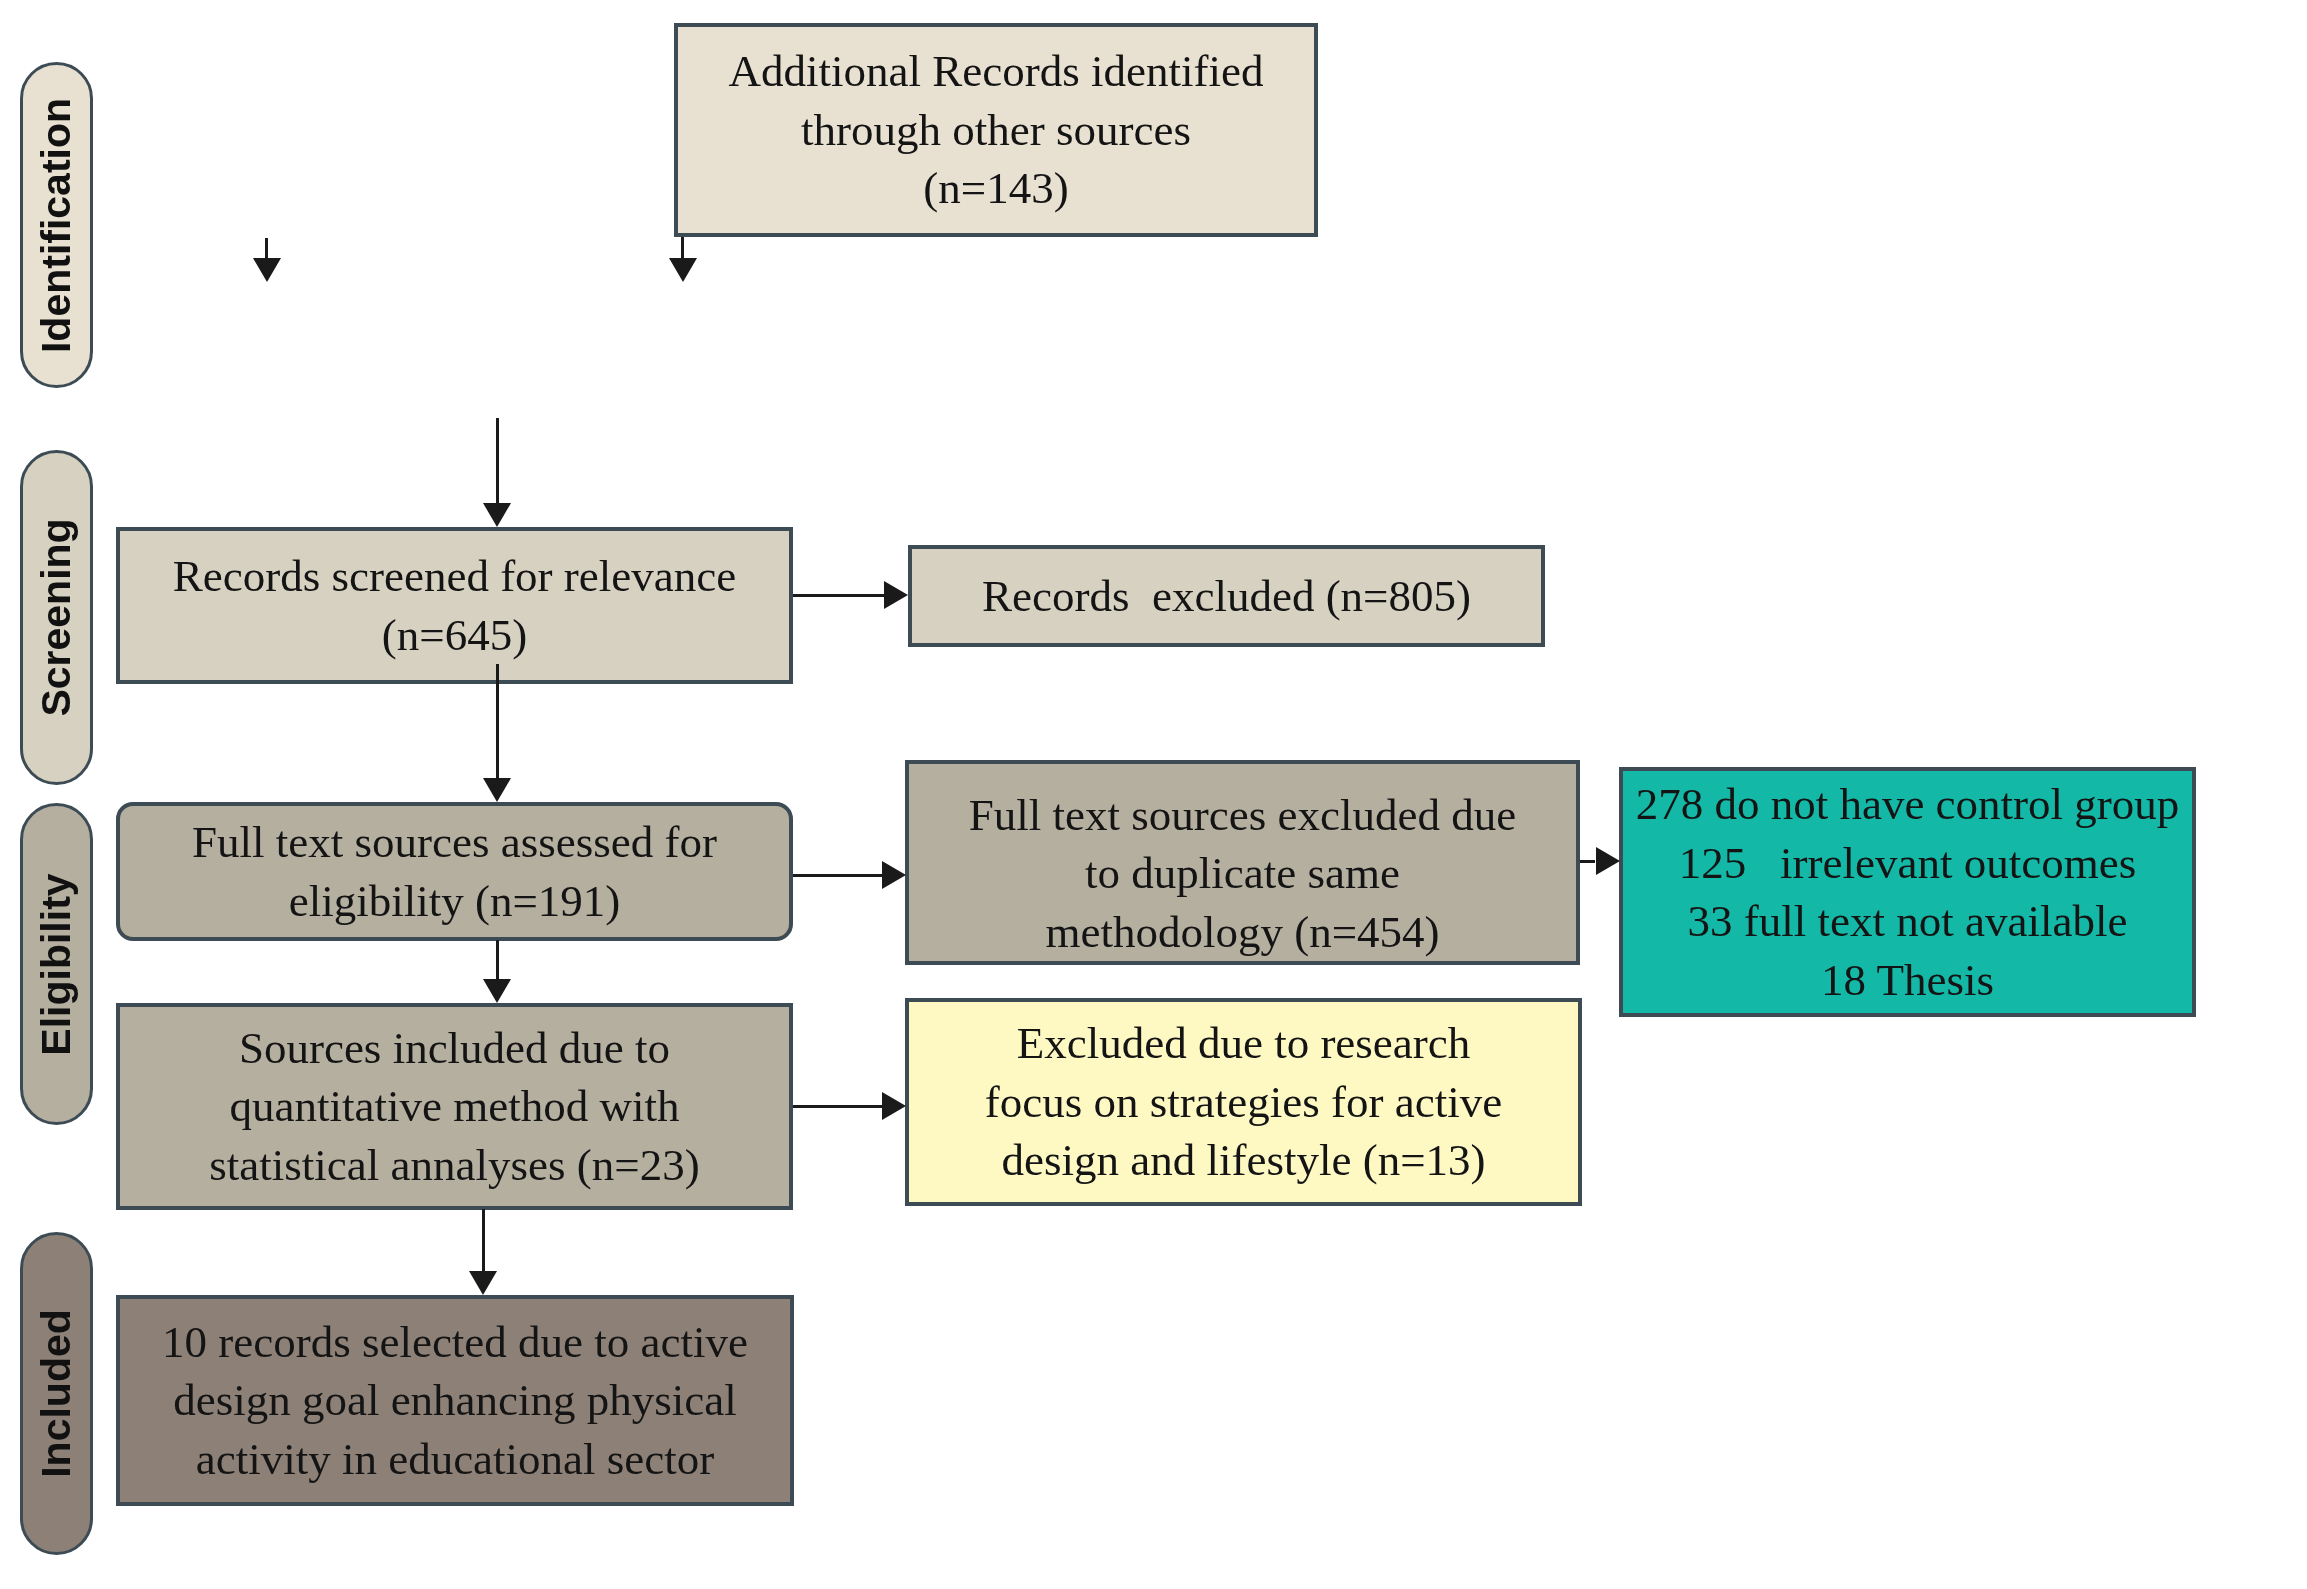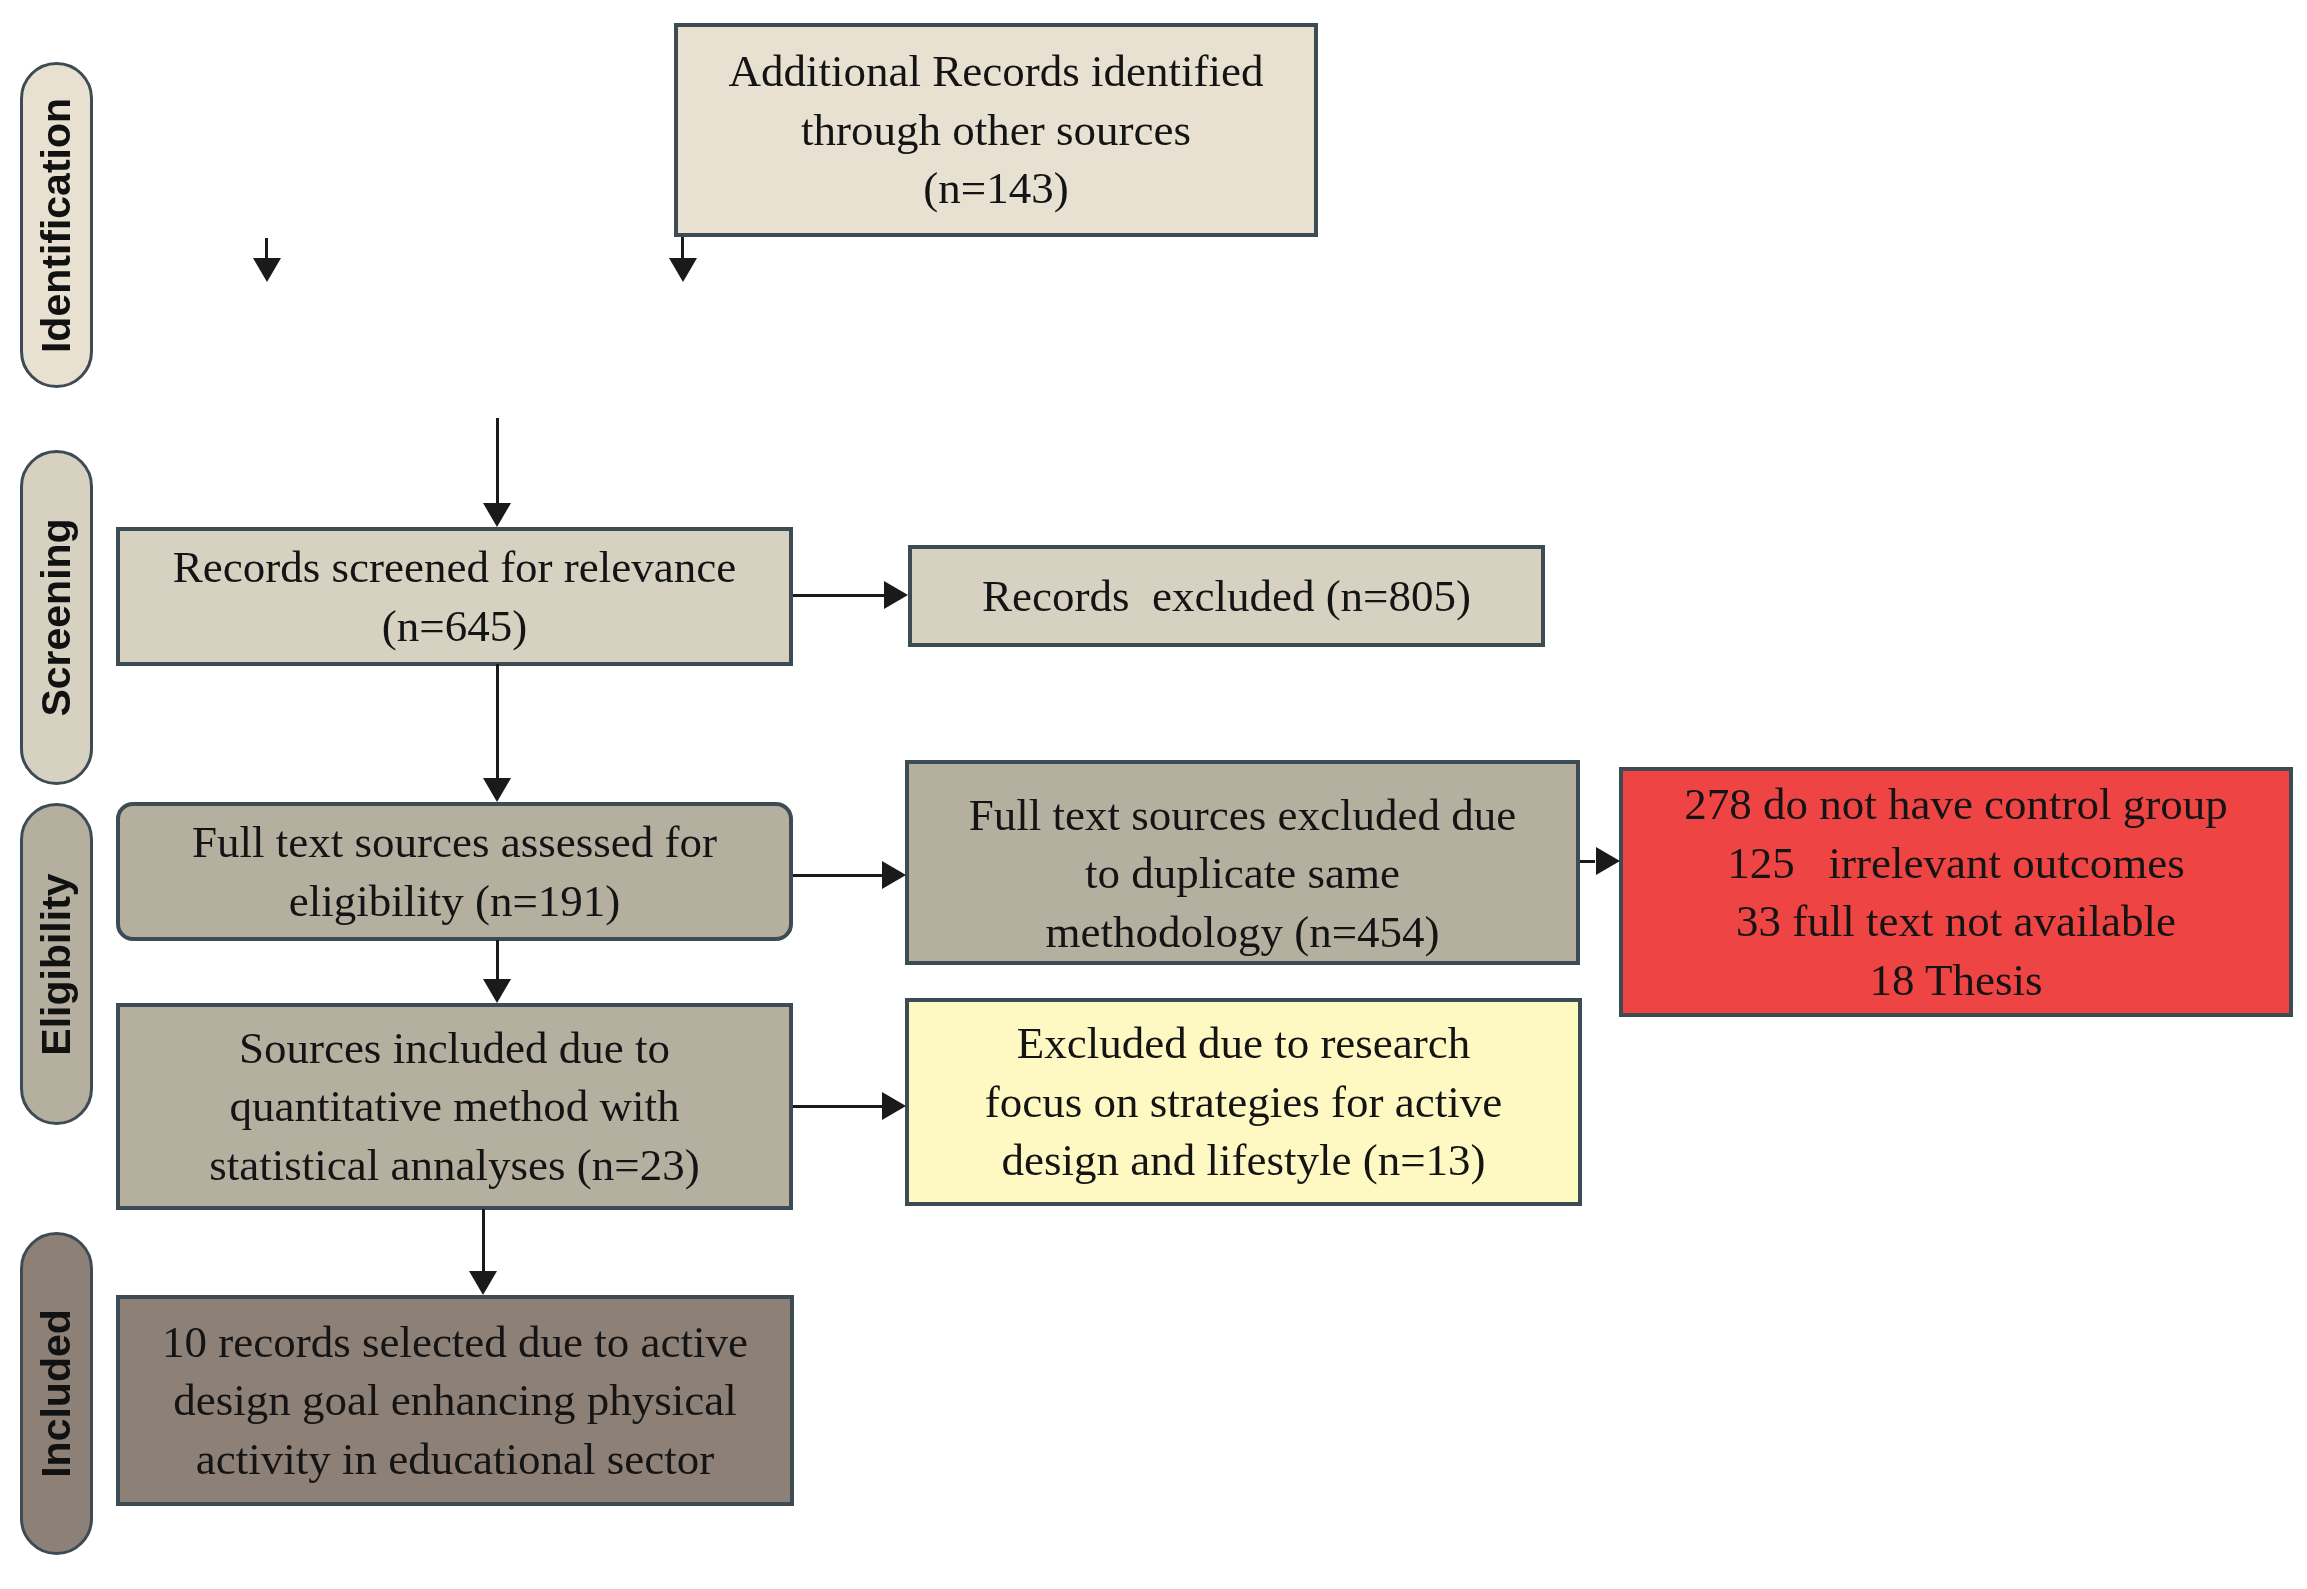--- a/index.html
+++ b/index.html
@@ -52,7 +52,7 @@
 (n=143)</span>
   </div>
 
-  <div class="box" style="left: 116px; top: 527px; width: 677px; height: 139px; background: rgb(214, 209, 193);">
+  <div class="box" style="left: 116px; top: 527px; width: 677px; height: 157px; background: rgb(214, 209, 193);">
     <span class="box-text">Records screened for relevance
 (n=645)</span>
   </div>

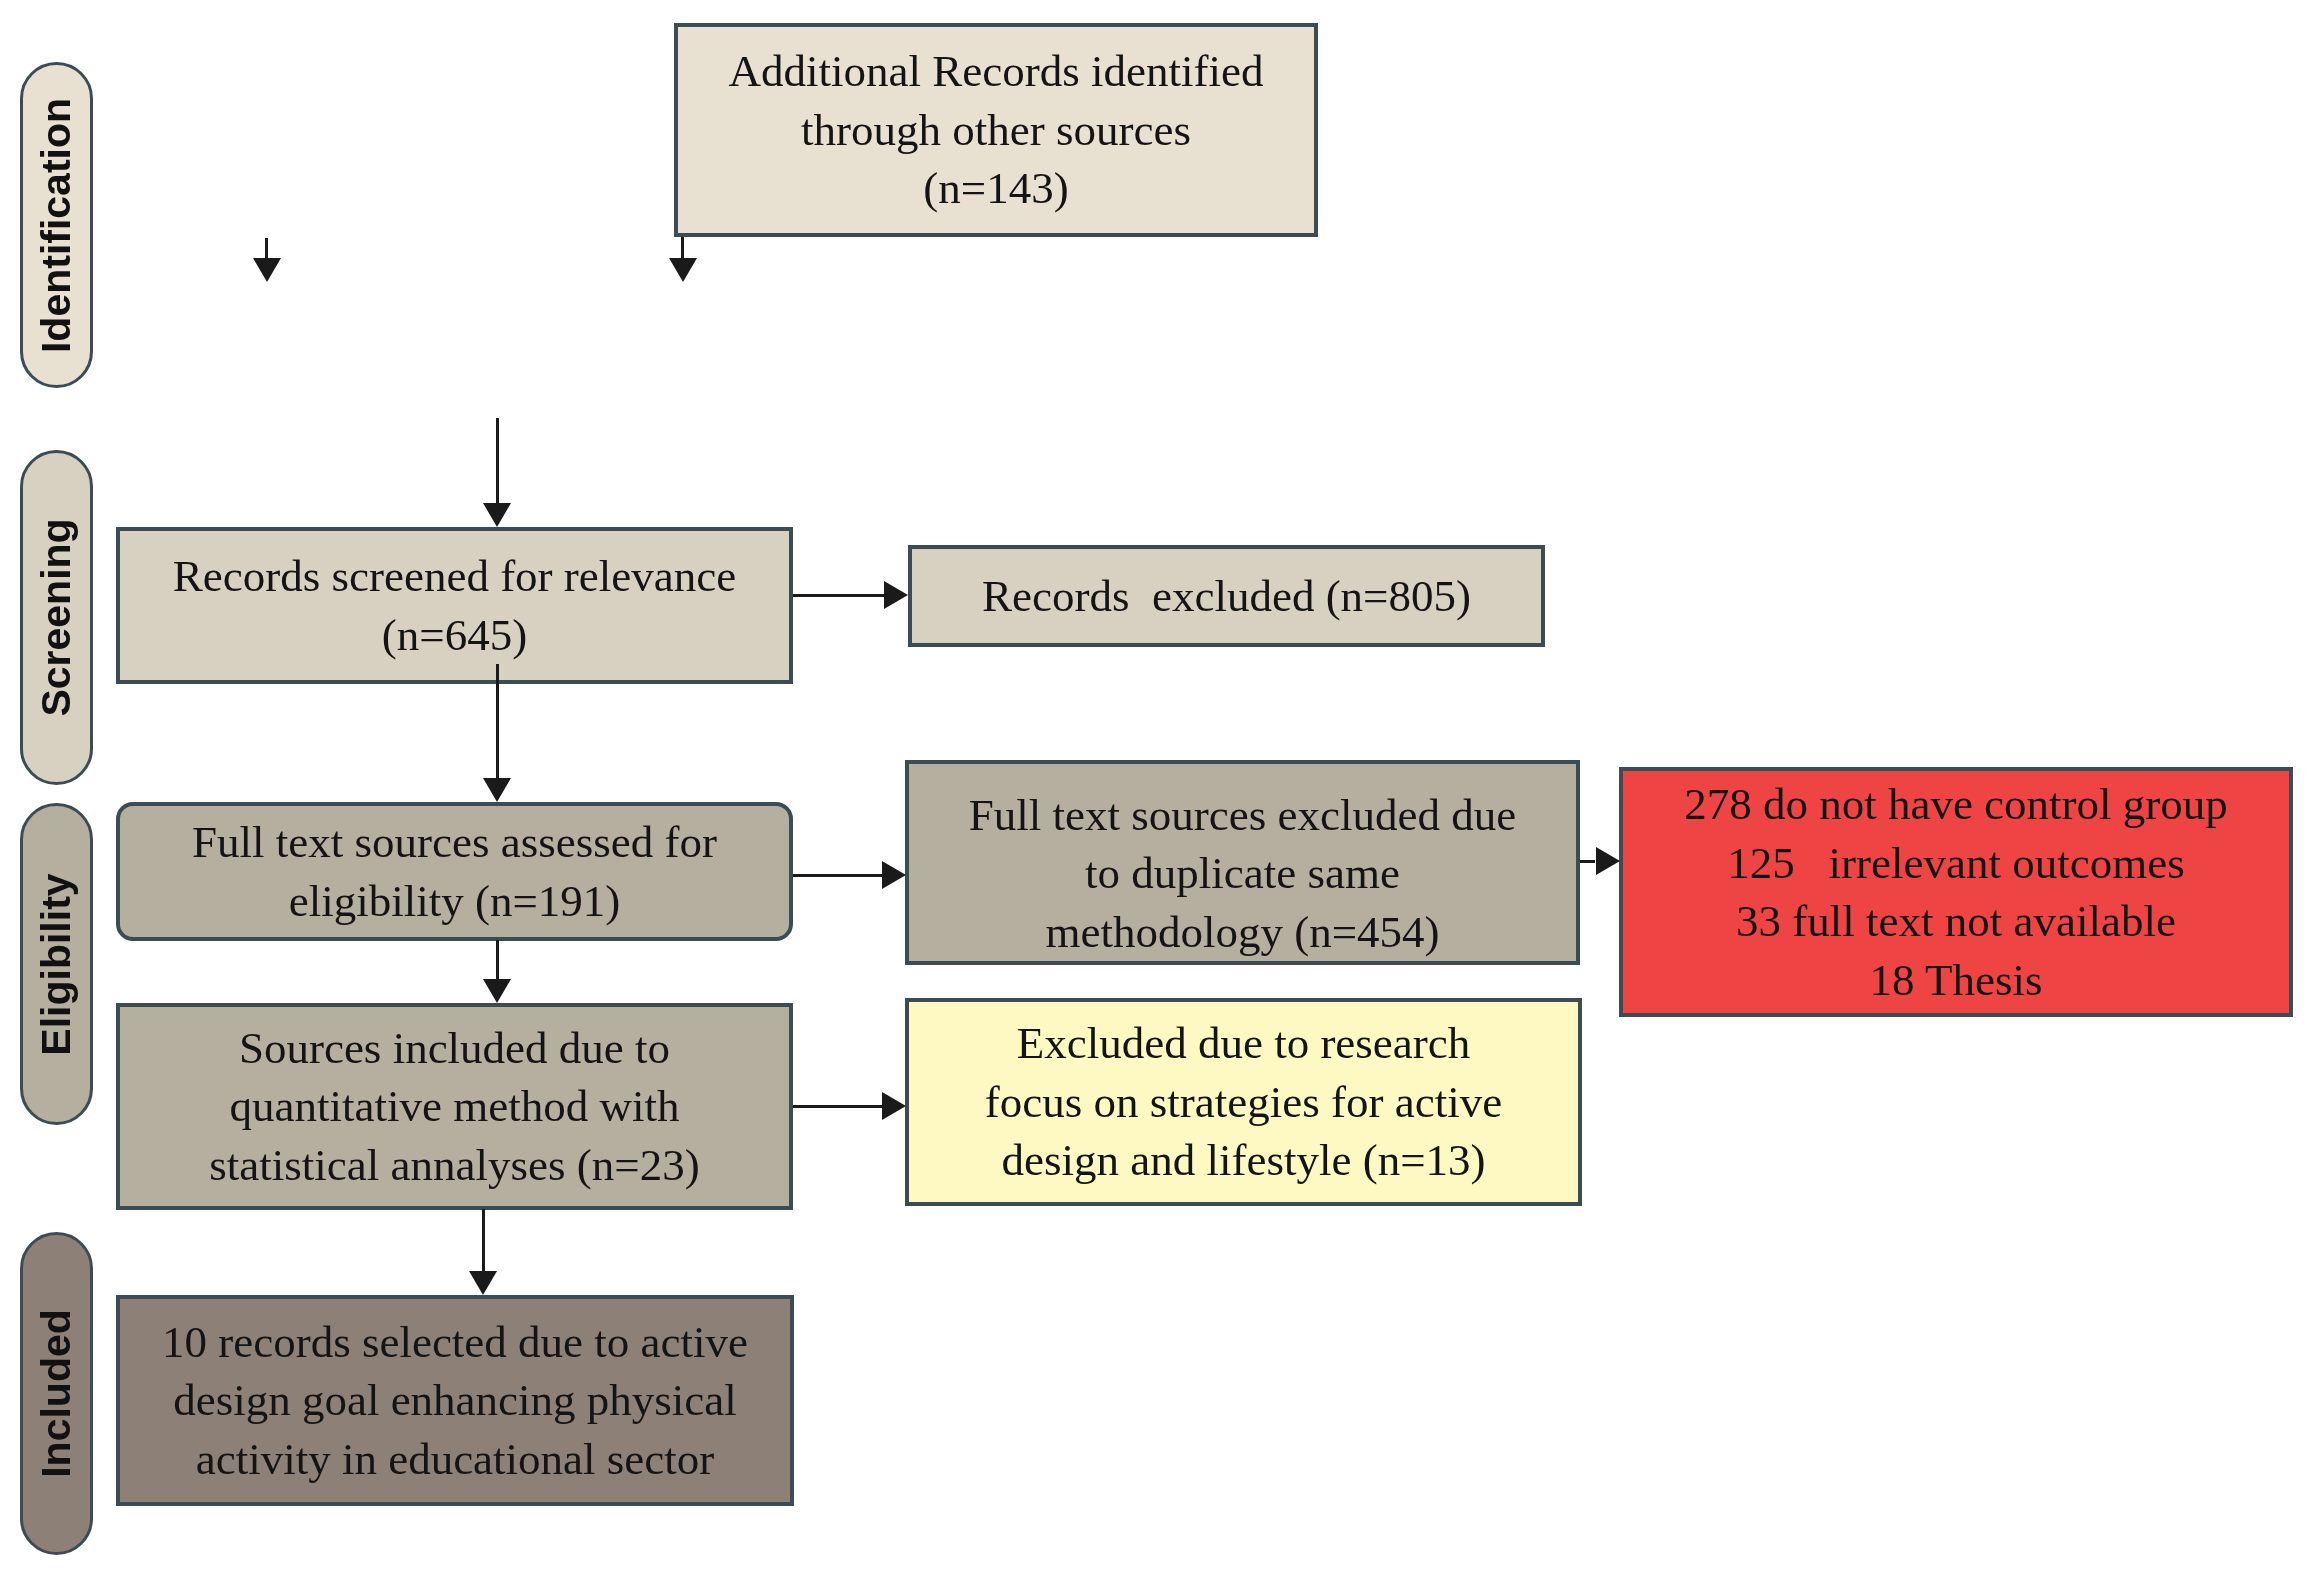--- a/index.html
+++ b/index.html
@@ -69,7 +69,7 @@
 to duplicate same
 methodology (n=454)</span>
   </div>
-  <div class="box" style="left: 1619px; top: 767px; width: 674px; height: 250px; background: #ef4444;">
+  <div class="box" style="left: 1619px; top: 767px; width: 577px; height: 250px; background: #14b8a6;">
     <span class="box-text">278 do not have control group
 125   irrelevant outcomes
 33 full text not available

